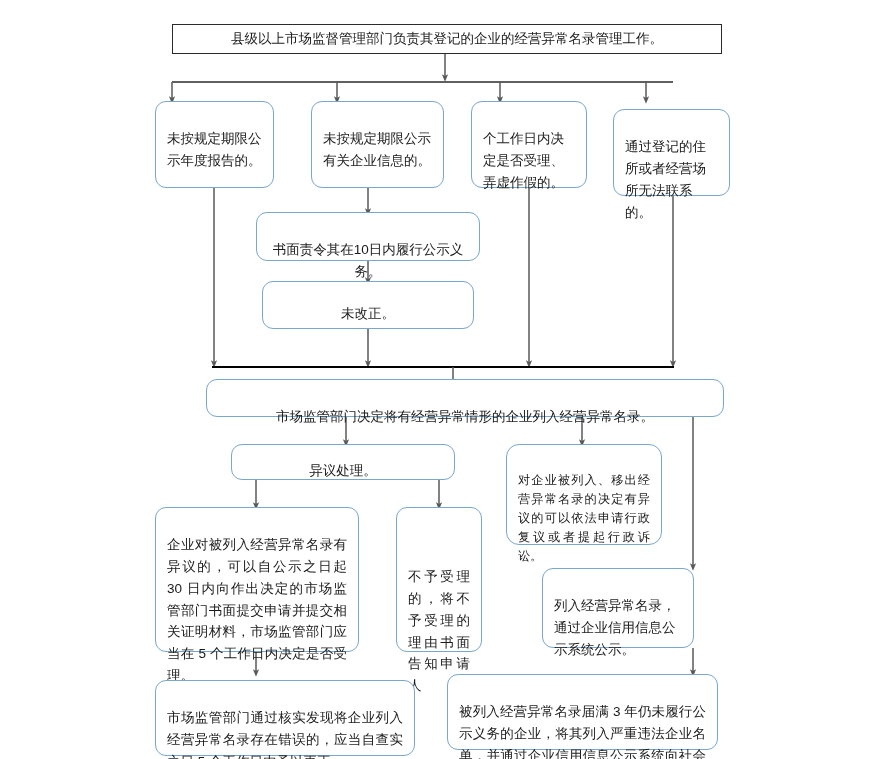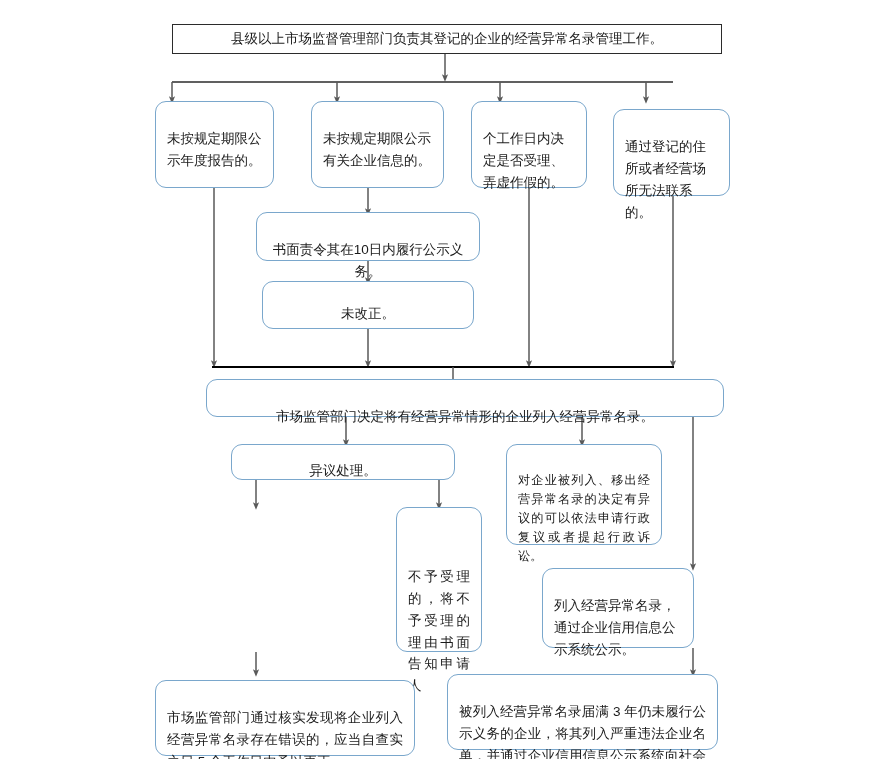--- a/index.html
+++ b/index.html
@@ -162,7 +162,7 @@
     <span class="txt">不予受理的，将不予受理的理由书面告知申请人。</span>
   </div>
 
-  <div class="node rounded small justify" style="left:506px; top:444px; width:156px; height:101px;">
+  <div class="node rounded small justify" style="left:506px; top:444px; width:156px; height:101px;border-radius:13px;">
     <span class="txt">对企业被列入、移出经营异常名录的决定有异议的可以依法申请行政复议或者提起行政诉讼。</span>
   </div>
 

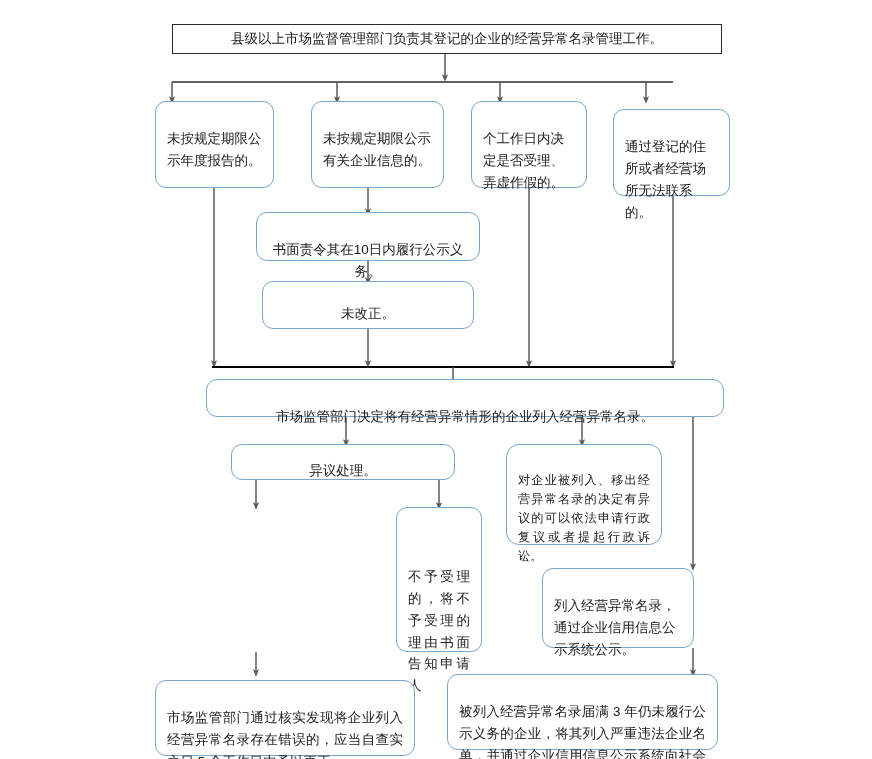--- a/index.html
+++ b/index.html
@@ -157,6 +157,9 @@
     <span class="txt">异议处理。</span>
   </div>
 
+  <div class="node rounded justify" style="left:155px; top:507px; width:204px; height:145px;">
+    <span class="txt">企业对被列入经营异常名录有异议的，可以自公示之日起 30 日内向作出决定的市场监管部门书面提交申请并提交相关证明材料，市场监管部门应当在 5 个工作日内决定是否受理。</span>
+  </div>
 
   <div class="node rounded just-all" style="left:396px; top:507px; width:86px; height:145px;">
     <span class="txt">不予受理的，将不予受理的理由书面告知申请人。</span>

